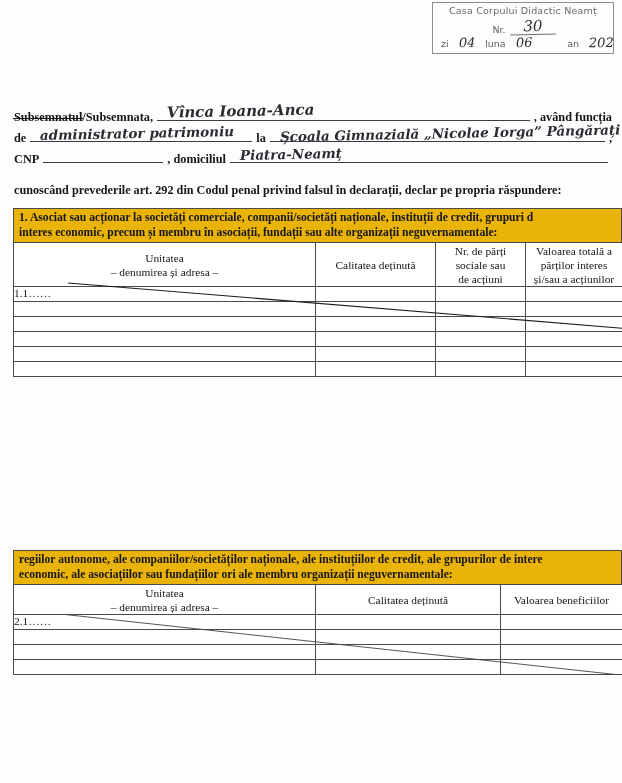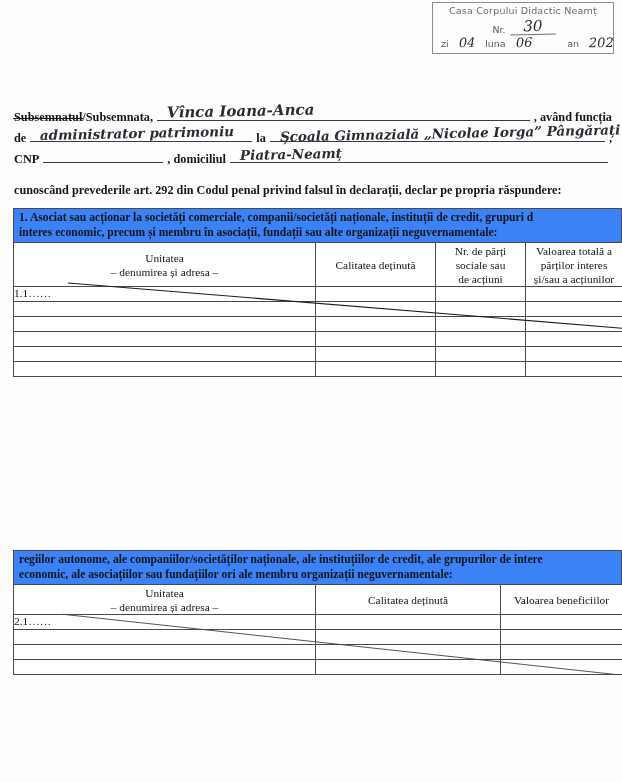--- a/index.html
+++ b/index.html
@@ -117,7 +117,7 @@
   
   .section { position: absolute; left: 13px; width: 609px; }
   .sec-head {
-    background: #3b82f6;
+    background: #eab308;
     border: 1px solid #4a4a4a;
     border-bottom: none;
     font-size: 11.6px;

